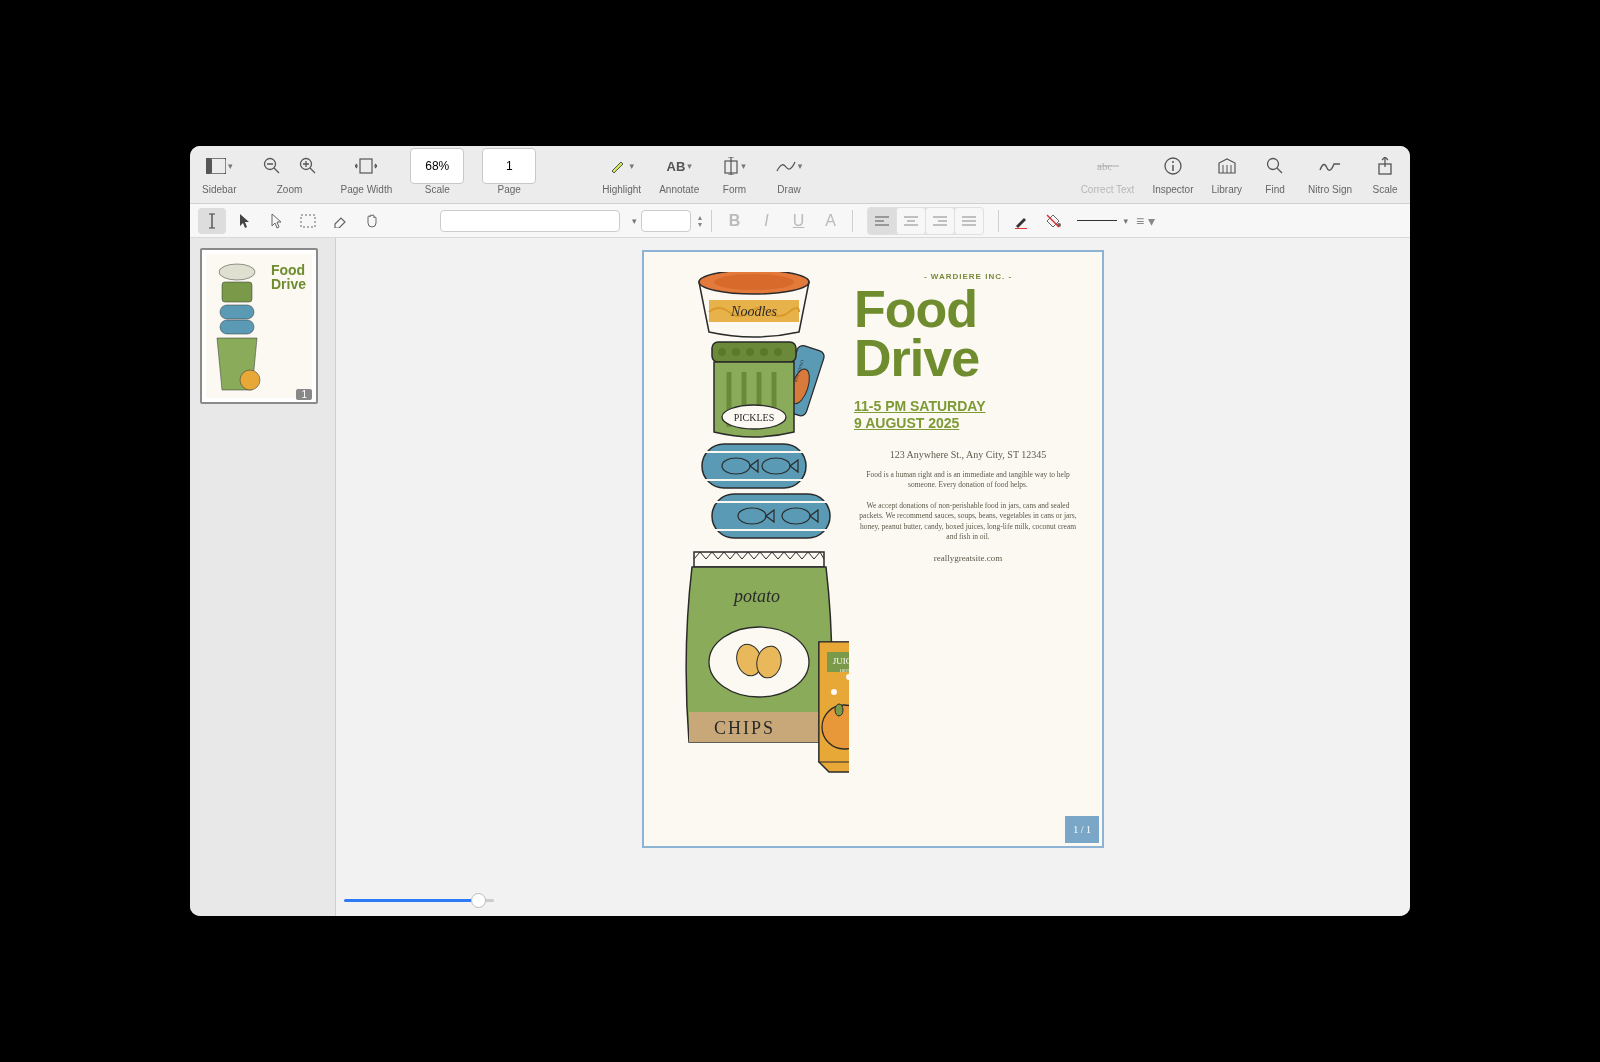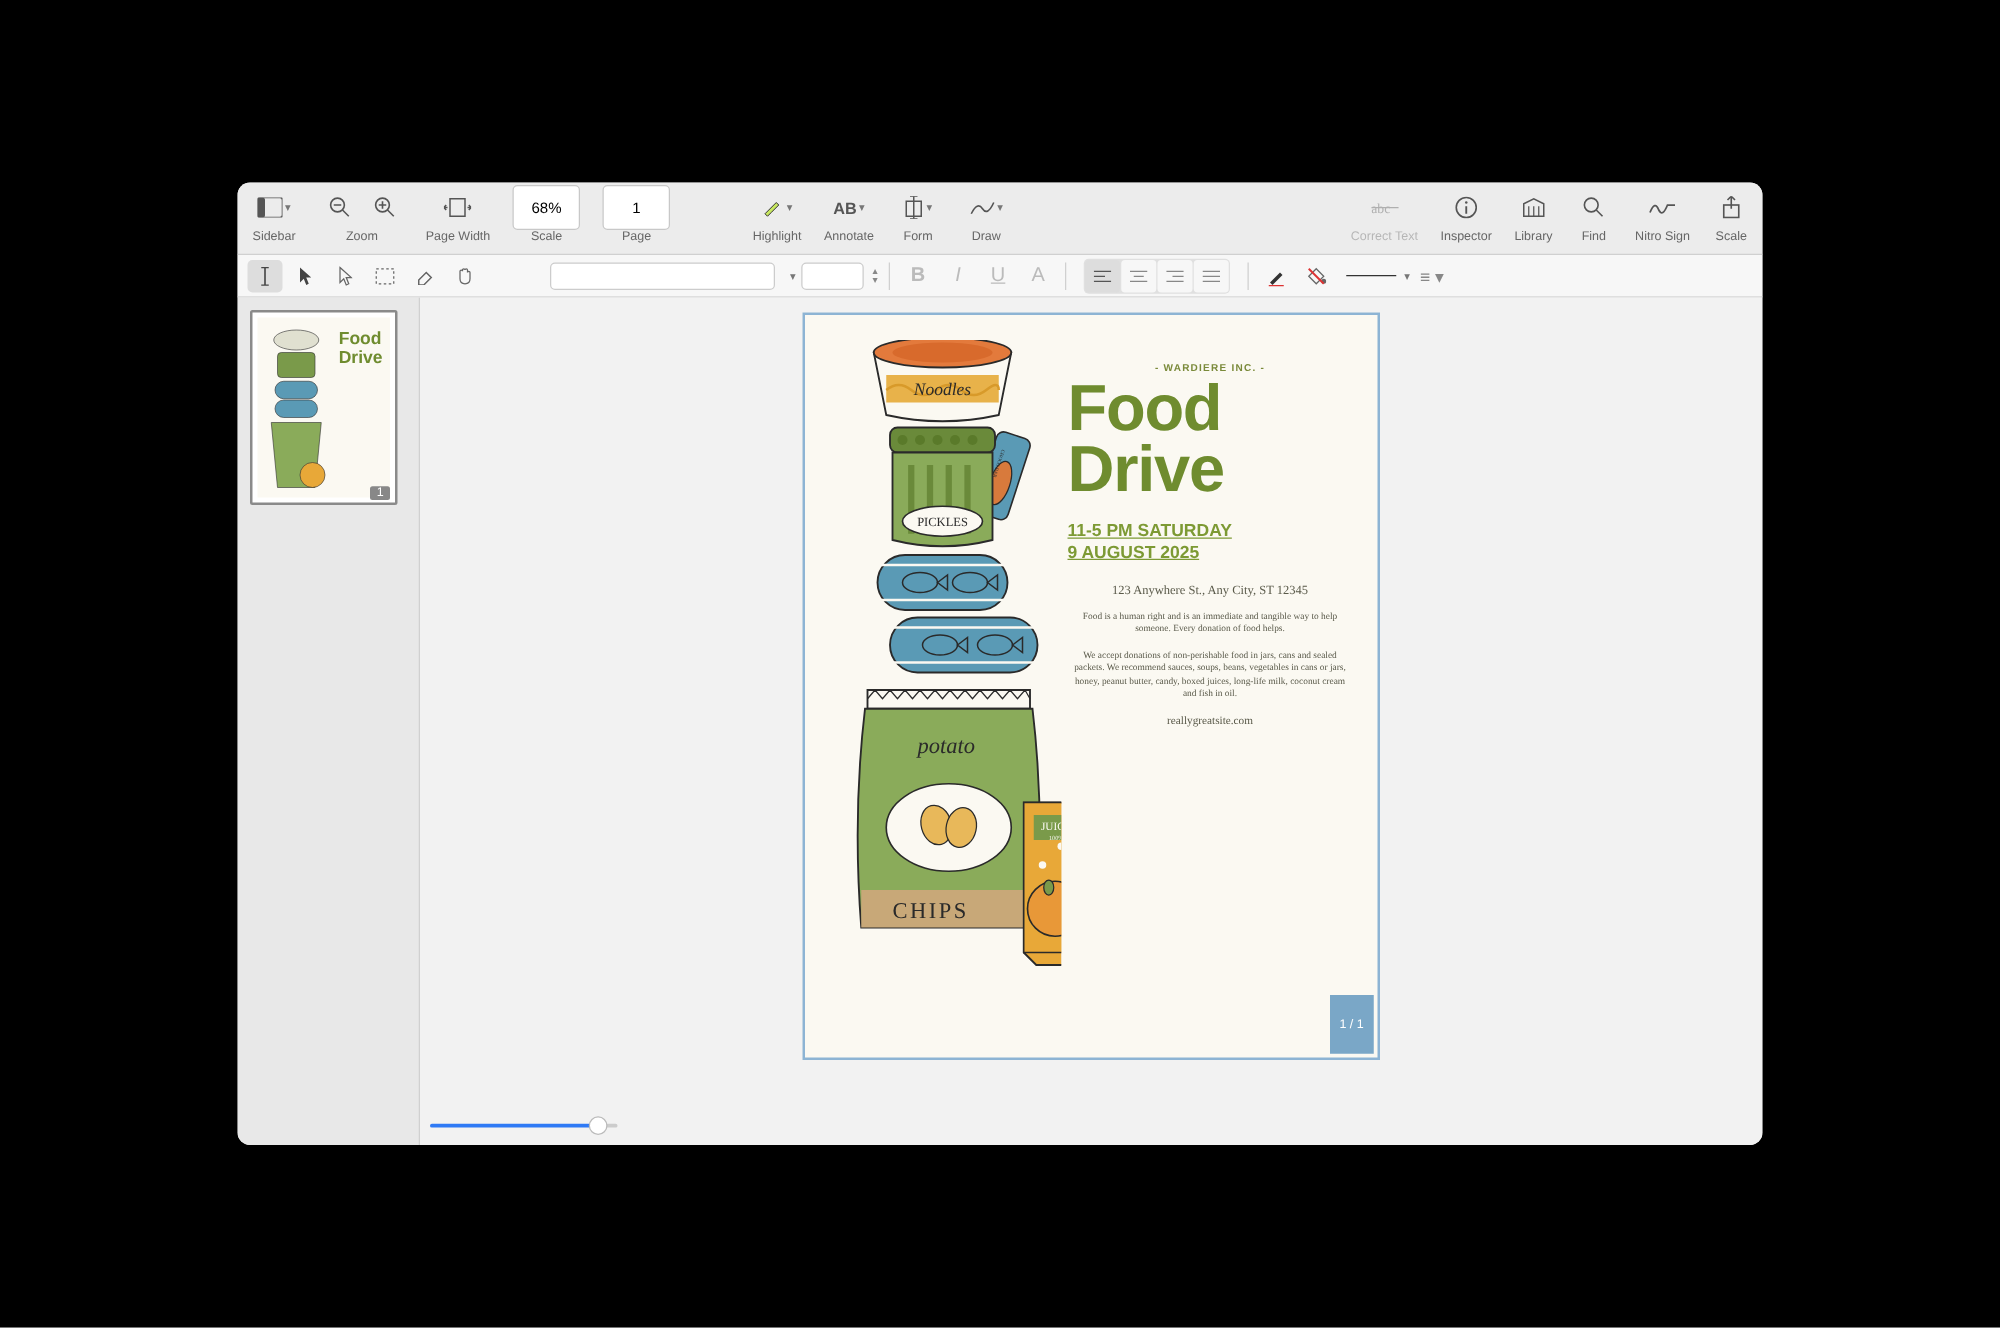--- a/index.html
+++ b/index.html
@@ -43,7 +43,7 @@
 .slider-knob { position: absolute; right: 8px; top: -6px; width: 15px; height: 15px; background: #fff; border: 1px solid #bbb; border-radius: 50%; }
 
 
-.flyer-right { position: absolute; left: 210px; top: 20px; right: 20px; margin-top: 18px; }
+.flyer-right { position: absolute; left: 210px; top: 20px; right: 20px; }
 .org { text-align: center; font-size: 8px; letter-spacing: 1px; color: #7a8a3a; font-weight: 600; margin-bottom: 4px; }
 .headline { font-family: Georgia, serif; font-size: 52px; line-height: .95; color: #6f8c2f; font-weight: 700; letter-spacing: -1px; }
 .datetime { margin-top: 14px; font-size: 14px; font-weight: 700; color: #7d9a34; line-height: 1.25; text-decoration: underline; }

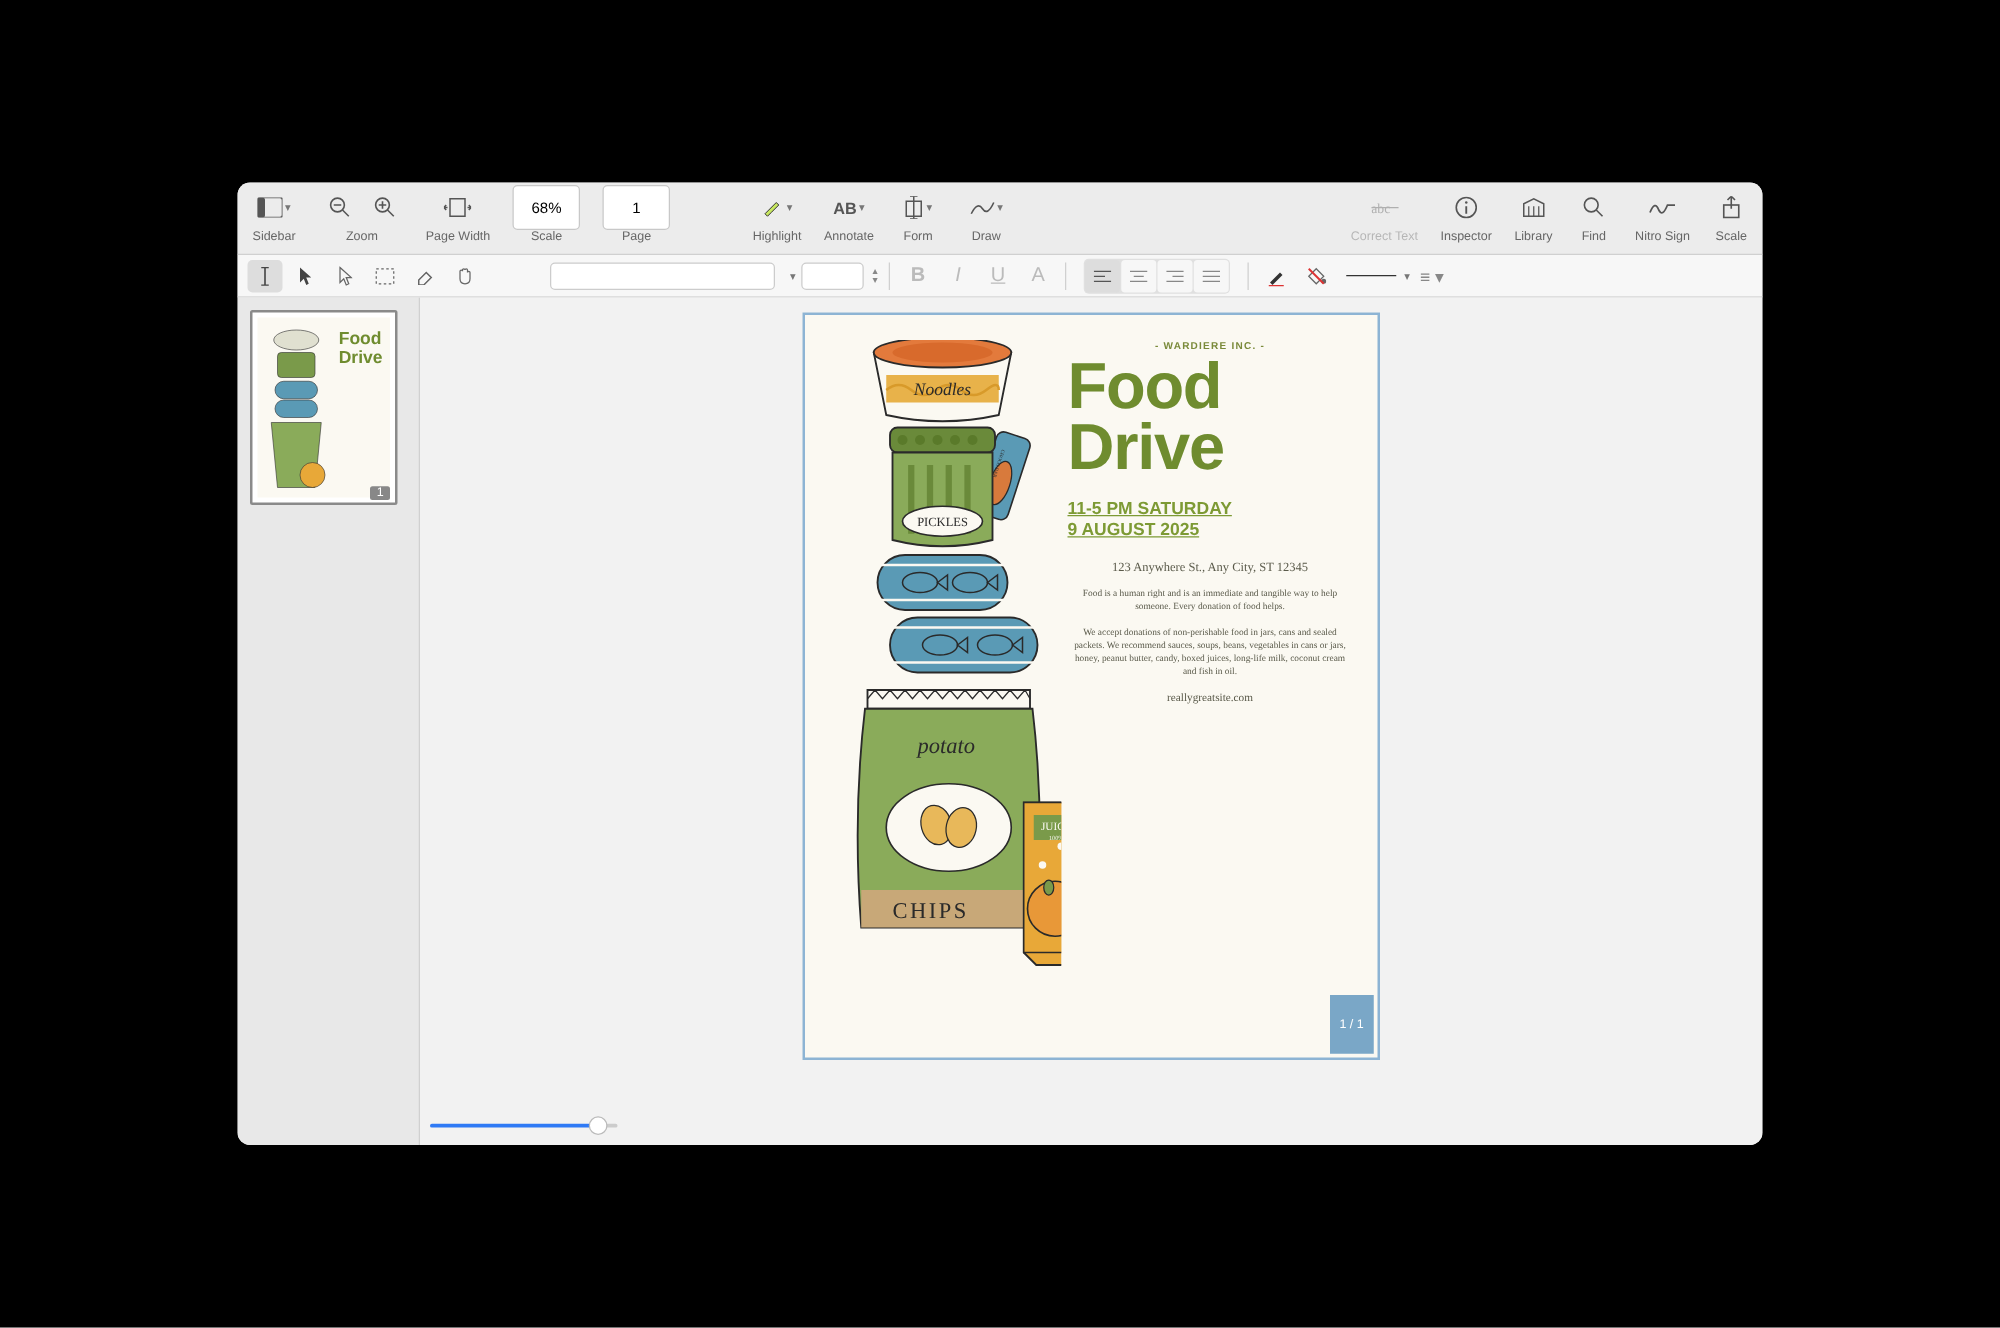--- a/index.html
+++ b/index.html
@@ -37,7 +37,7 @@
 .thumb .page-num { position: absolute; bottom: 2px; right: 4px; background: #888; color: #fff; font-size: 10px; padding: 0 5px; border-radius: 2px; }
 .canvas-area { flex: 1; background: #f2f2f2; position: relative; display: flex; align-items: flex-start; justify-content: center; padding-top: 12px; overflow: hidden; }
 .page { width: 462px; height: 598px; background: #fbf9f2; border: 2px solid #8db4d4; position: relative; }
-.page-indicator { position: absolute; bottom: 3px; right: 3px; background: #7aa7c7; color: #fff; font-size: 10px; padding: 18px 8px; }
+.page-indicator { position: absolute; bottom: 3px; right: 3px; background: #7aa7c7; color: #fff; font-size: 10px; padding: 8px 8px; font-family: Liberation Serif, serif; }
 .slider-wrap { position: absolute; bottom: 8px; left: 8px; width: 150px; height: 16px; display: flex; align-items: center; }
 .slider-track { flex: 1; height: 3px; background: linear-gradient(to right, #2f7af5 85%, #ccc 85%); border-radius: 2px; position: relative; }
 .slider-knob { position: absolute; right: 8px; top: -6px; width: 15px; height: 15px; background: #fff; border: 1px solid #bbb; border-radius: 50%; }

